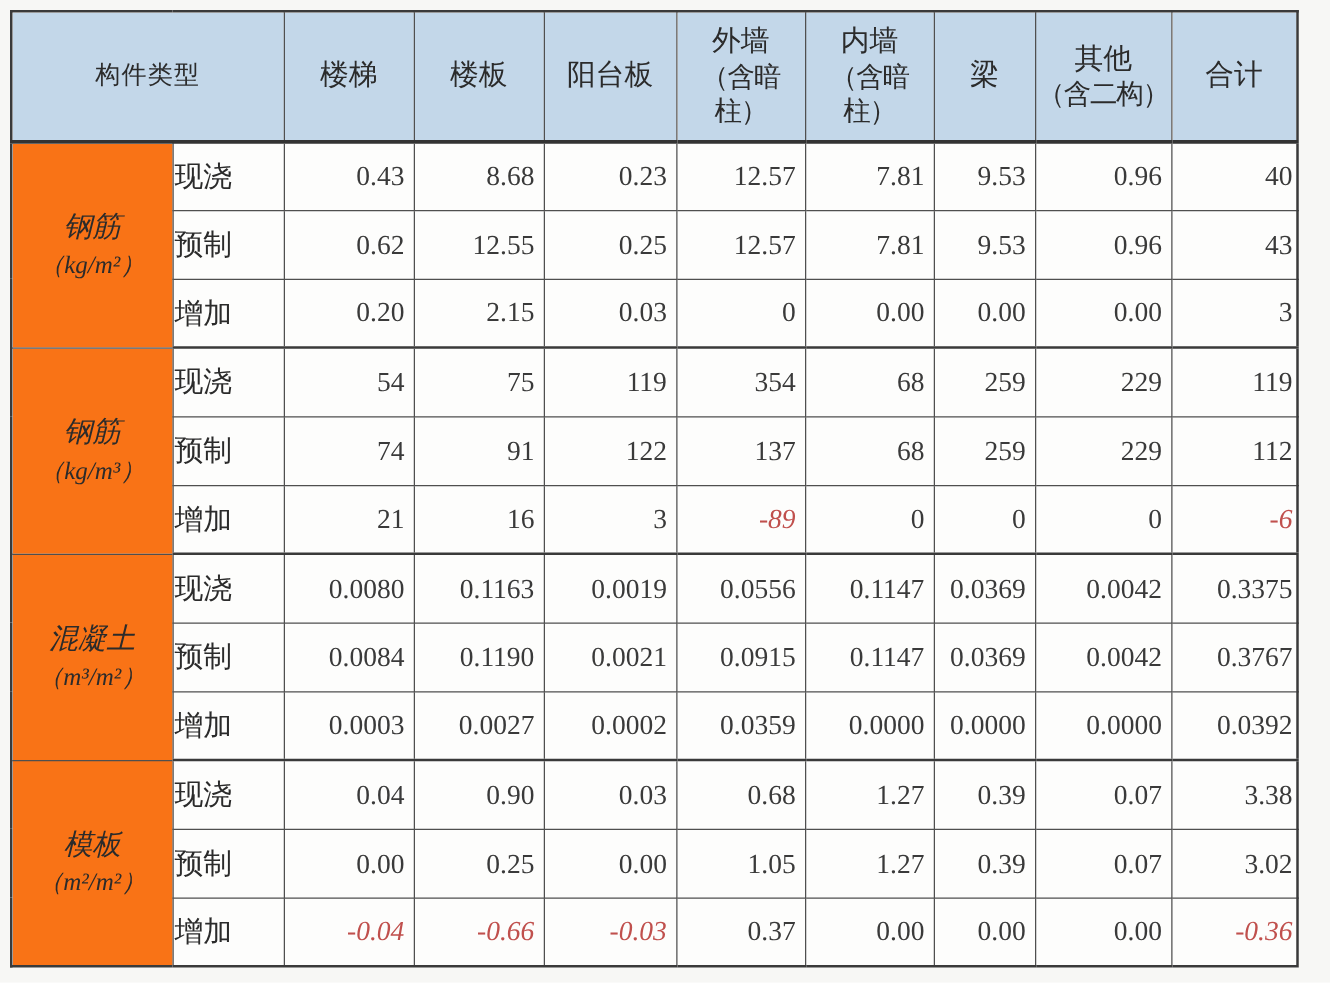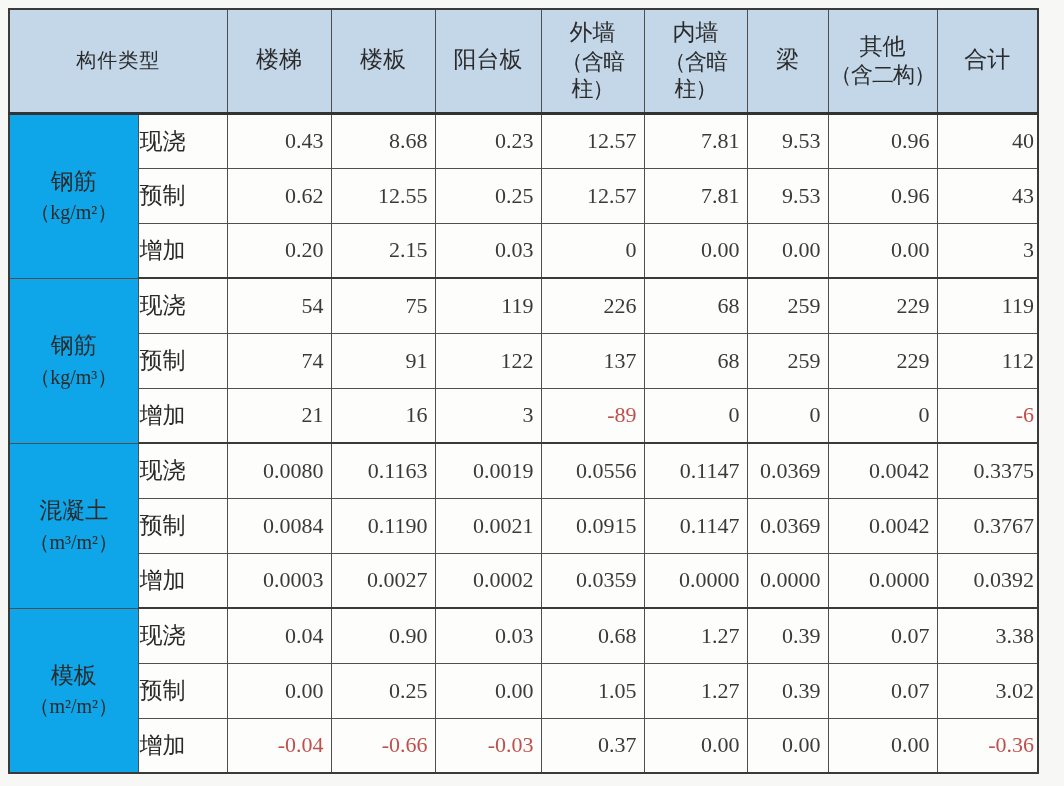--- a/index.html
+++ b/index.html
@@ -36,11 +36,12 @@
   thead th .note{font-size:22px;letter-spacing:-1px;}
   .corner{font-size:20px;letter-spacing:1px;}
   .group-cell{
-    background:#0ea5e9;
+    background:#f97316;
     font-weight:normal;
     font-size:23px;
     text-align:center;
     line-height:1.45;
+    font-style:italic;
   }
   .group-cell .unit{font-size:20px;}
   .row-label{

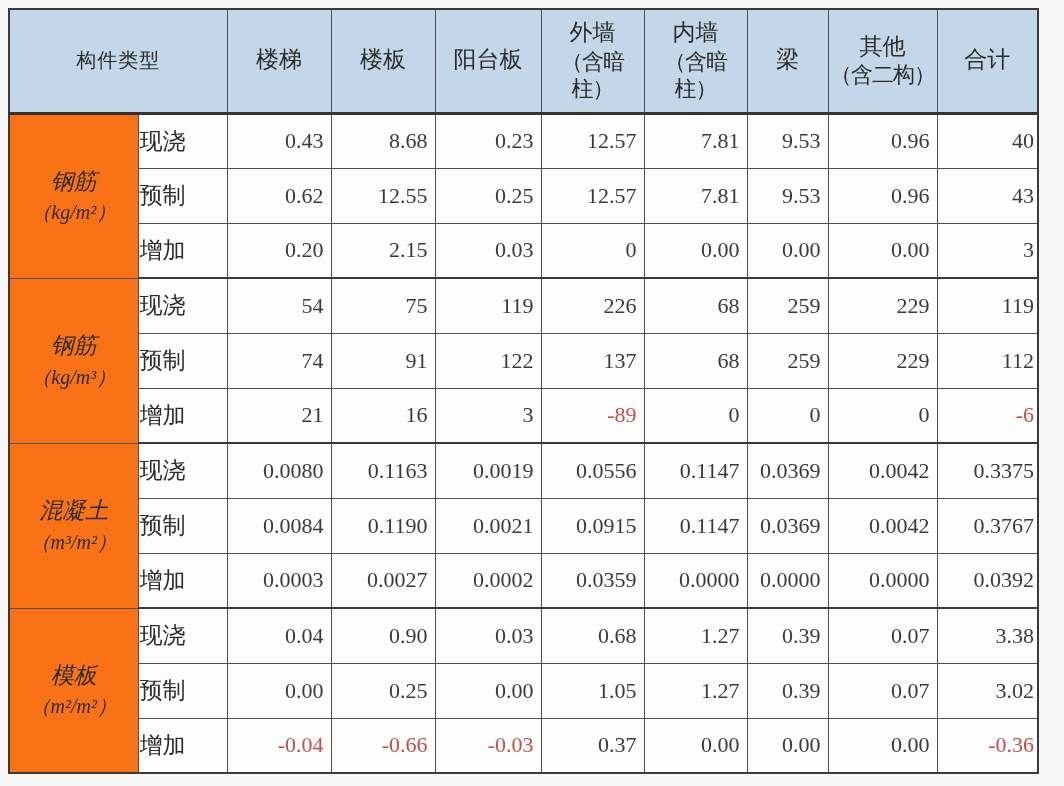--- a/index.html
+++ b/index.html
@@ -155,7 +155,7 @@
           <td class="val">54</td>
           <td class="val">75</td>
           <td class="val">119</td>
-          <td class="val">226</td>
+          <td class="val">354</td>
           <td class="val">68</td>
           <td class="val">259</td>
           <td class="val">229</td>

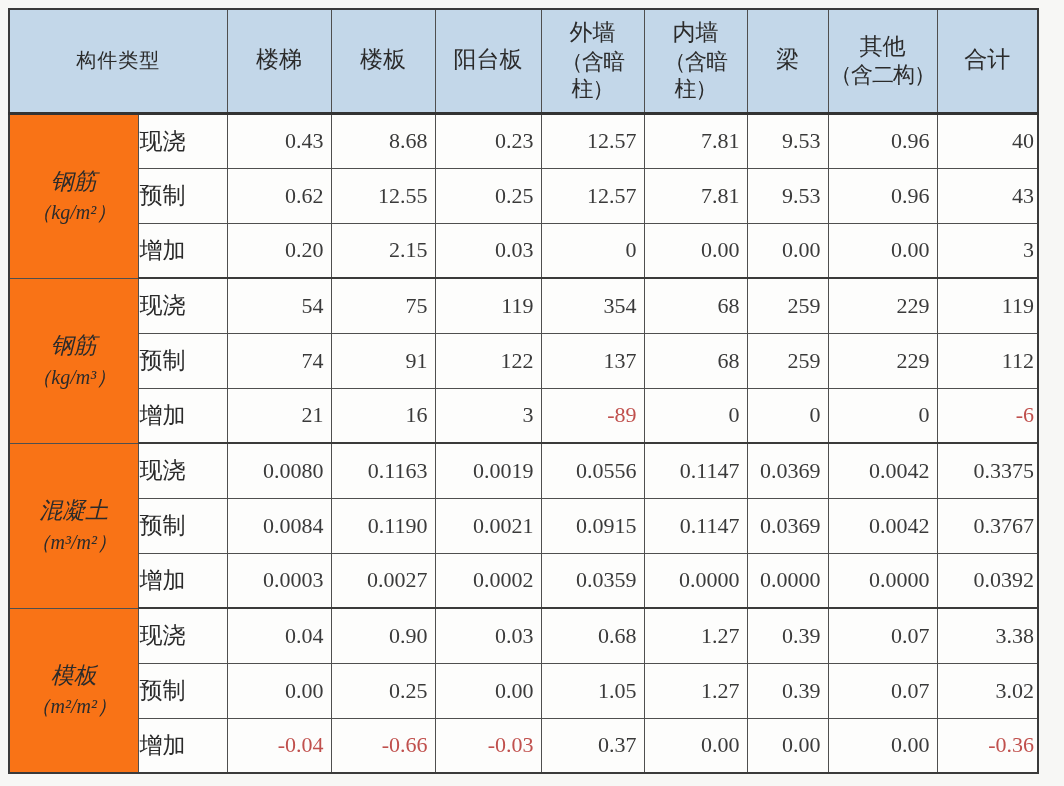--- a/index.html
+++ b/index.html
@@ -56,7 +56,7 @@
     font-variant-numeric:tabular-nums;
   }
   .val.last{padding-right:3px;}
-  .val.neg{color:var(--neg-color,#c0504d);}
+  .val.neg{color:var(--neg-color,#c0504d);font-style:italic;}
   tr.group-end td, tr.group-end th{border-bottom:2px solid #3a3a3a;}
 </style>
 </head>

